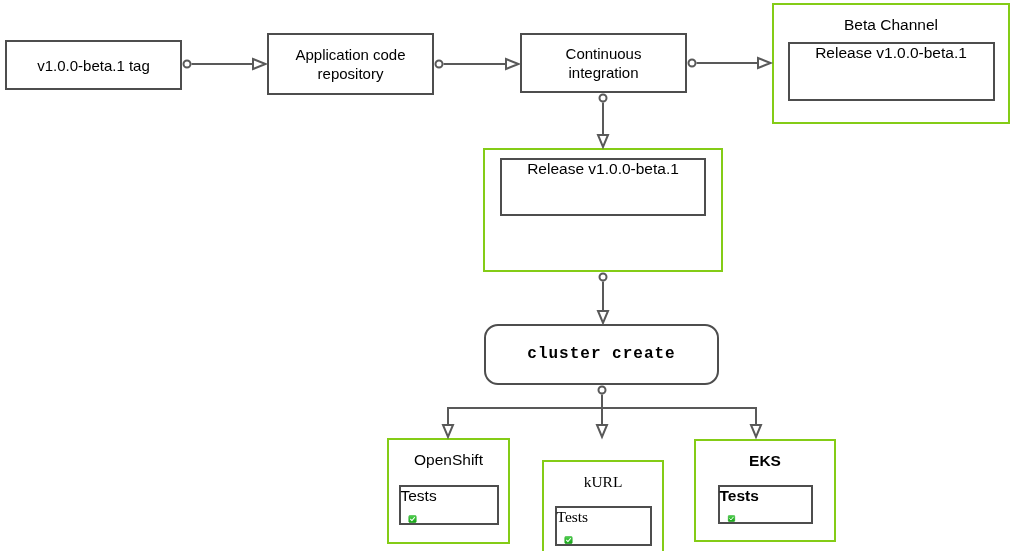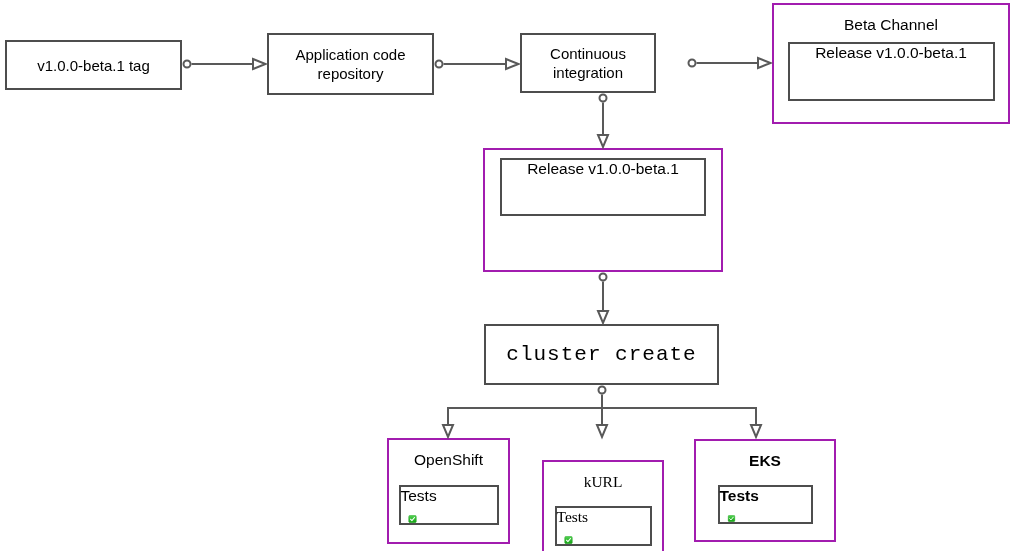--- a/index.html
+++ b/index.html
@@ -18,7 +18,7 @@
   }
   .node.wrap{padding:0 18px;}
   .container-node{
-    position:absolute;border:2px solid #a21caf;background:#ffffff;box-sizing:border-box;
+    position:absolute;border:2px solid #84cc16;background:#ffffff;box-sizing:border-box;
     display:flex;flex-direction:column;align-items:center;z-index:2;
   }
   .container-title{font-size:15.5px;line-height:19px;}

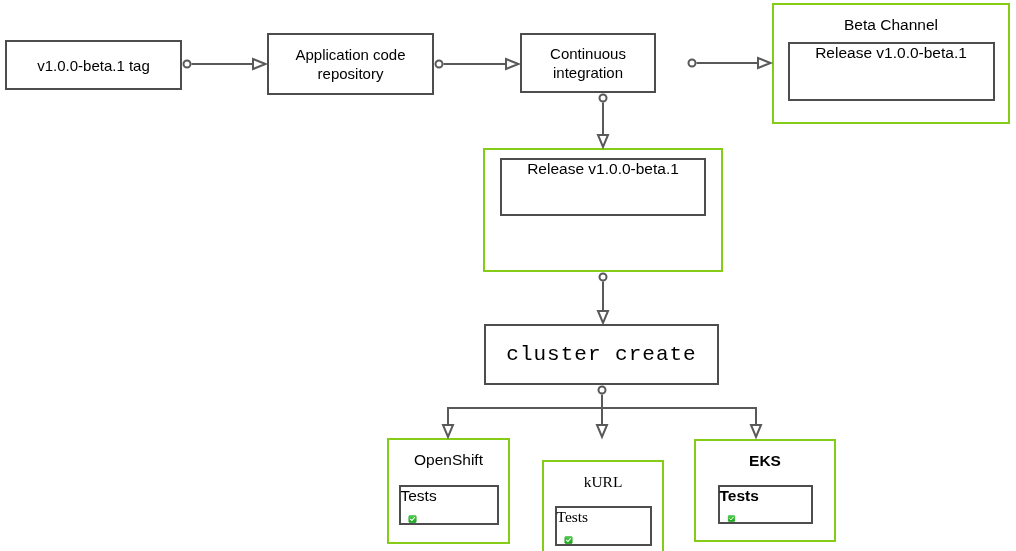--- a/index.html
+++ b/index.html
@@ -89,7 +89,7 @@
     <span>Application code repository</span>
   </div>
 
-  <div class="node wrap" style="left:520px;top:33px;width:136px;height:60px;">
+  <div class="node wrap" style="left:520px;top:33px;width:167px;height:60px;">
     <span>Continuous integration</span>
   </div>
 

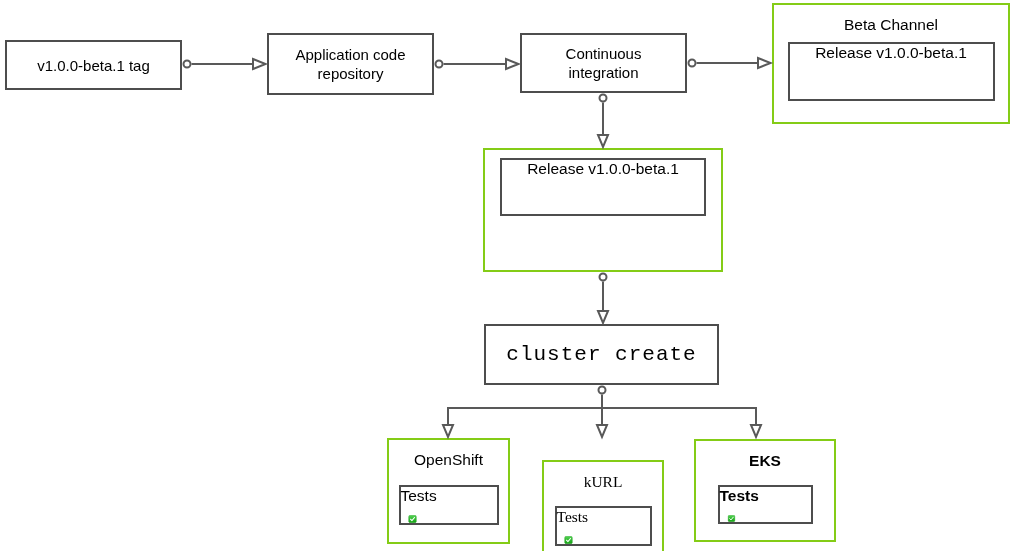--- a/index.html
+++ b/index.html
@@ -28,7 +28,7 @@
   }
   .mono{
     font-family:"Liberation Mono","DejaVu Sans Mono",monospace;
-    font-weight:normal;font-size:21px;letter-spacing:1px;
+    font-weight:bold;font-size:16px;letter-spacing:1px;border-radius:14px;
   }
   .tests-box{gap:10px;flex-direction:column;}
   .check-icon{width:23px;height:23px;display:block;}

